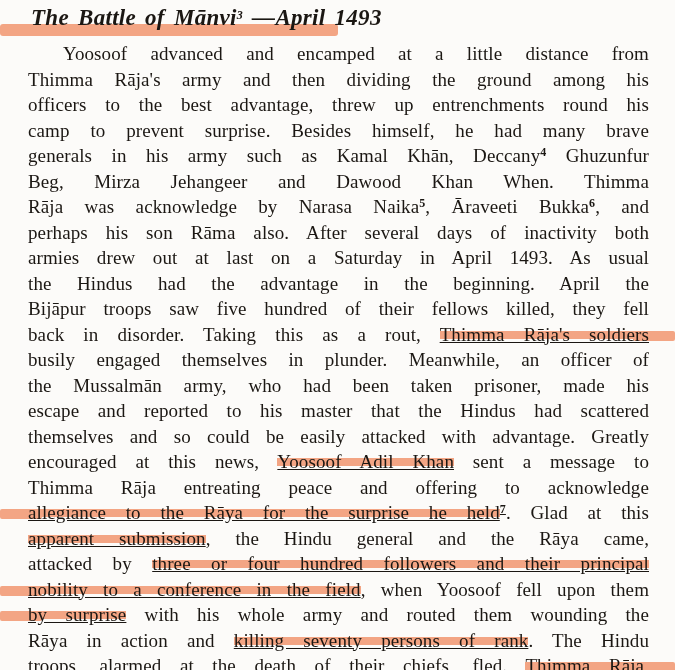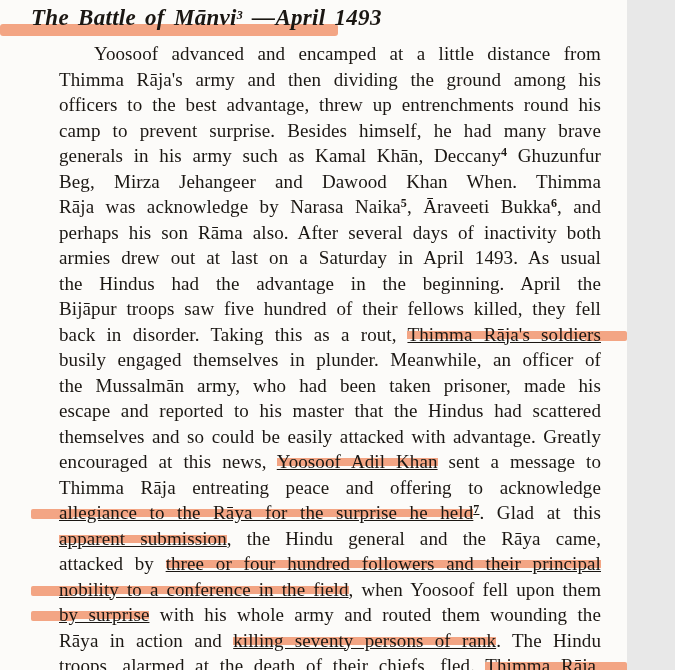--- a/index.html
+++ b/index.html
@@ -7,7 +7,7 @@
   .page{
     position:relative;
     z-index:0;
-    width:627px;height:670px;
+    width:675px;height:670px;
     background:#fcfbf9;
     overflow:hidden;
     color:#1b1713;

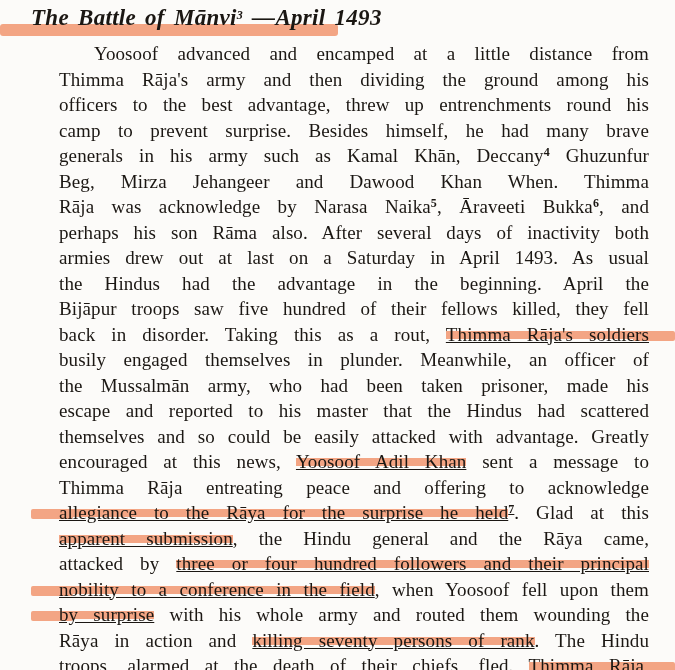--- a/index.html
+++ b/index.html
@@ -48,7 +48,6 @@
     text-align:justify;
     text-align-last:justify;
     letter-spacing:0.1px;
-    margin-left:31px;
   }
   .line.indent{padding-left:35px;}
   .hl{

